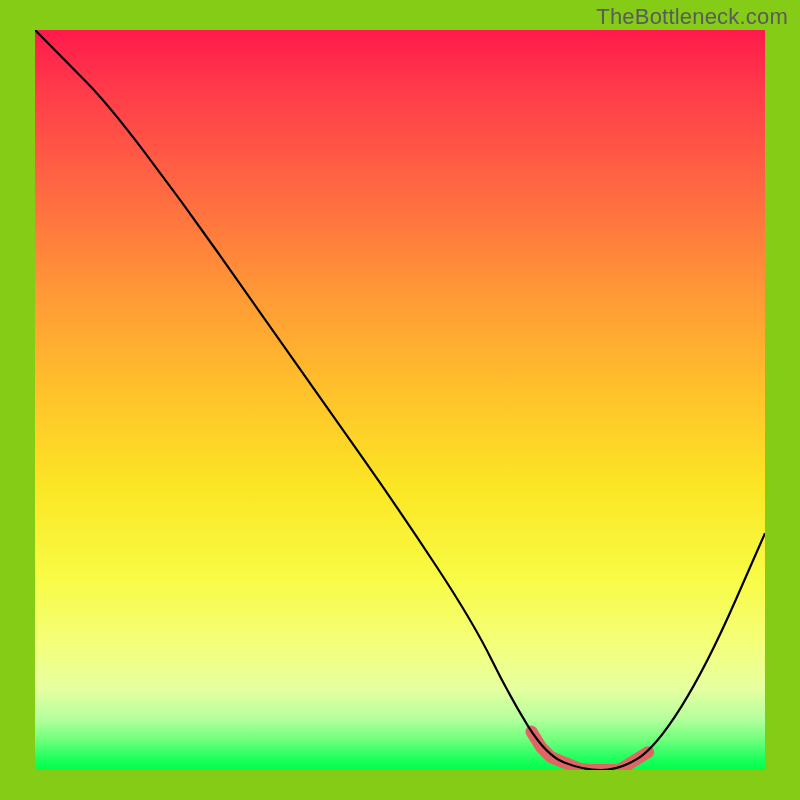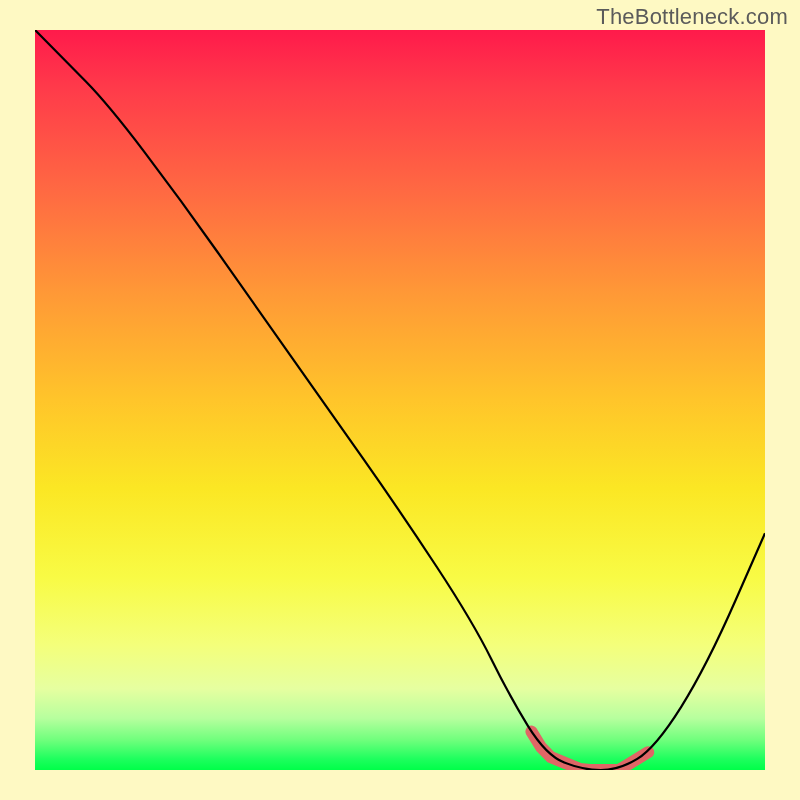--- a/index.html
+++ b/index.html
@@ -17,7 +17,7 @@
     top: 0;
     width: 800px;
     height: 800px;
-    background: #fef9c3;
+    background: #84cc16;
   }
   .watermark {
     position: absolute;

